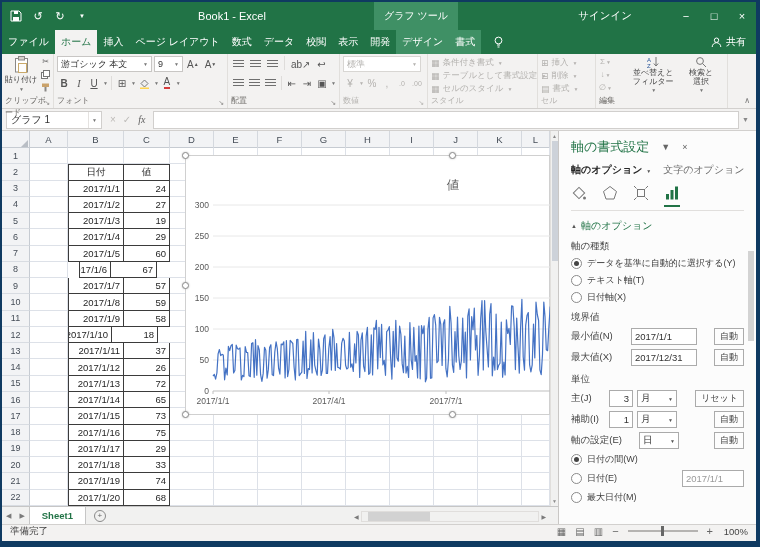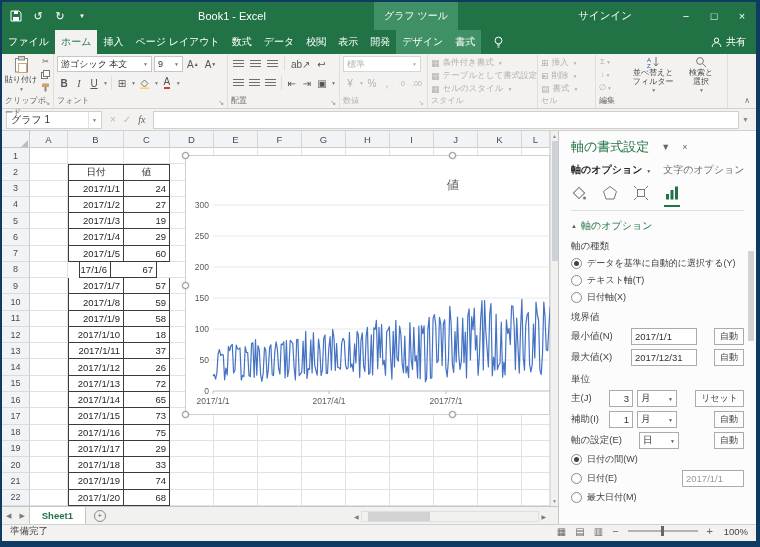--- a/index.html
+++ b/index.html
@@ -583,7 +583,7 @@
           <div class="grow">
             <div class="rowhead">12</div>
             <div class="gcell" style="width: 38px;"></div>
-            <div class="gcell tbl tbl-left" style="width: 56px;">2017/1/10</div>
+            <div class="gcell tbl tbl-left" style="width: 44px;">2017/1/10</div>
             <div class="gcell tbl" style="width: 46px;">18</div>
             <div class="gcell" style="width: 44px;"></div>
             <div class="gcell" style="width: 44px;"></div>

